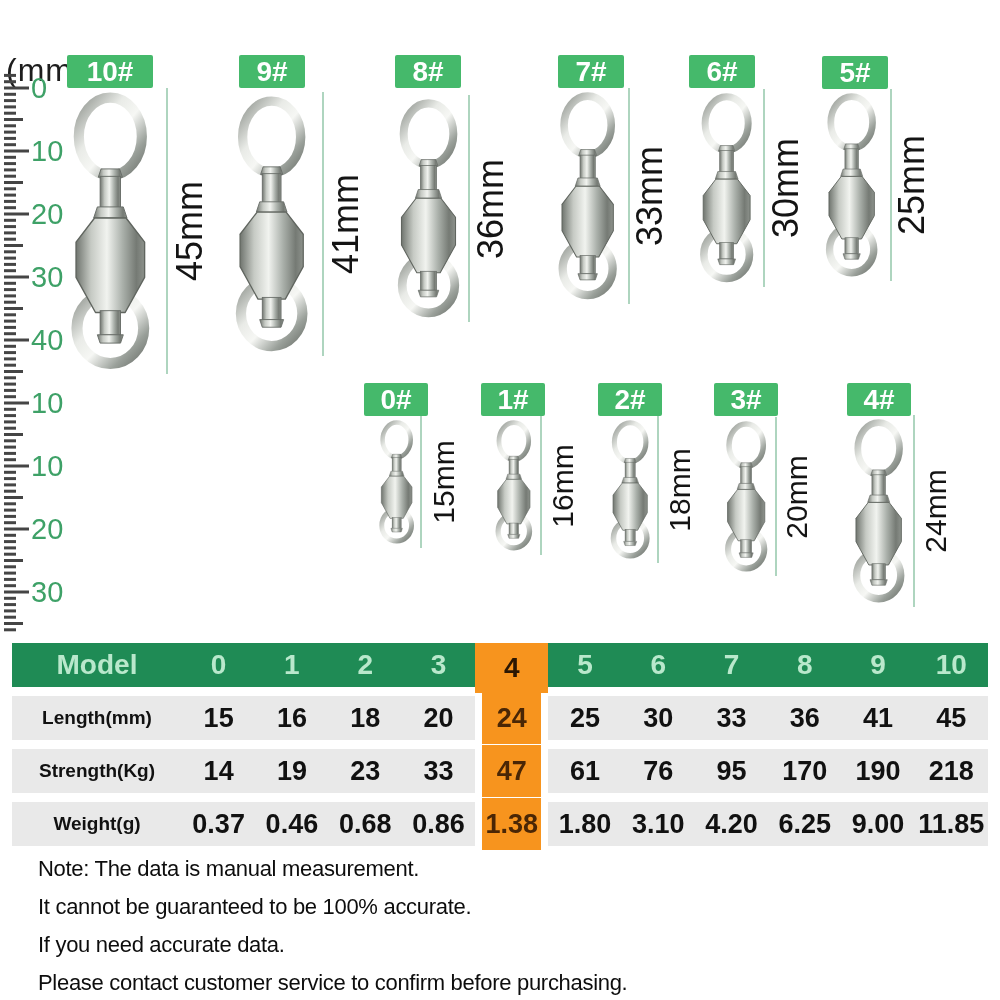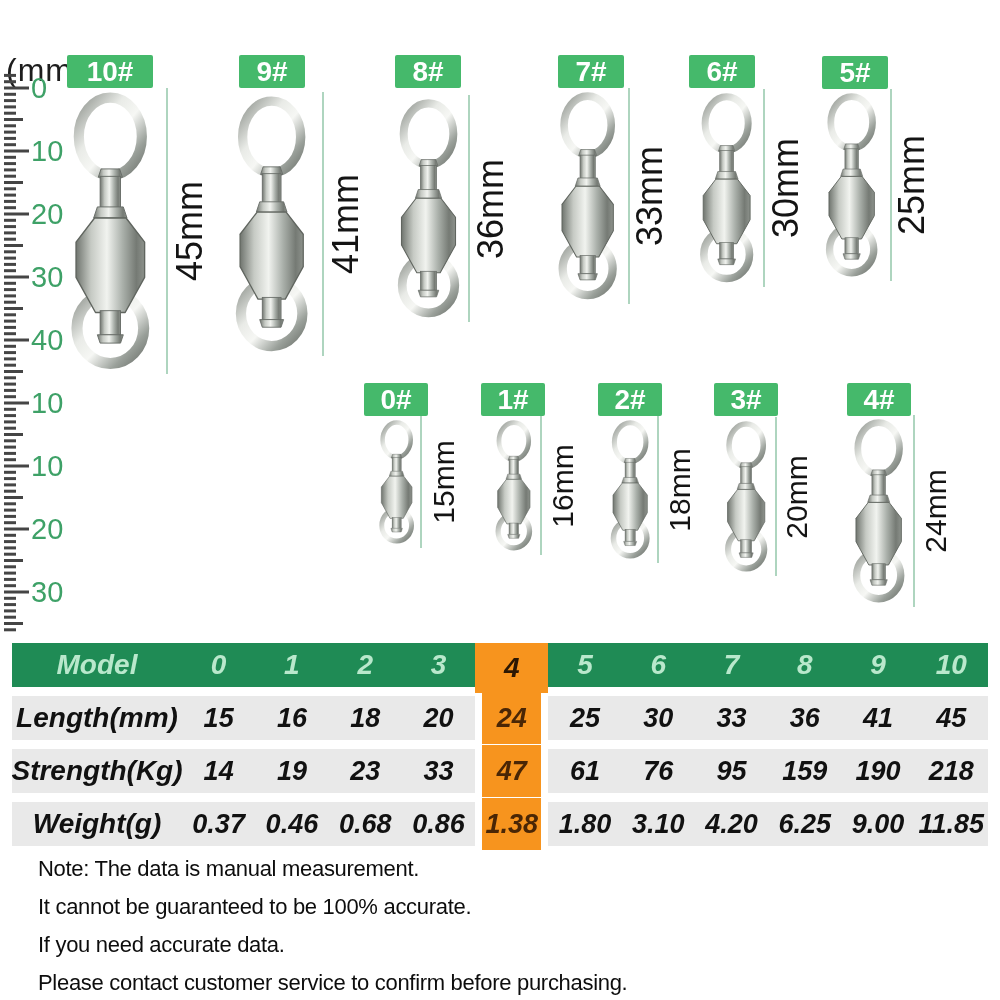--- a/index.html
+++ b/index.html
@@ -44,7 +44,7 @@
   .trow.header{margin-top:0;}
   .cell{
     display:flex;align-items:center;justify-content:center;
-    font-weight:bold;font-size:27px;color:#111111;background:var(--row-gray);font-style:italic;
+    font-weight:bold;font-size:27px;color:#111111;background:var(--row-gray);
   }
   .trow.header .cell{background:var(--header-green);color:var(--header-text);font-size:28px;}
   .cell.rowlabel{font-size:28px;}

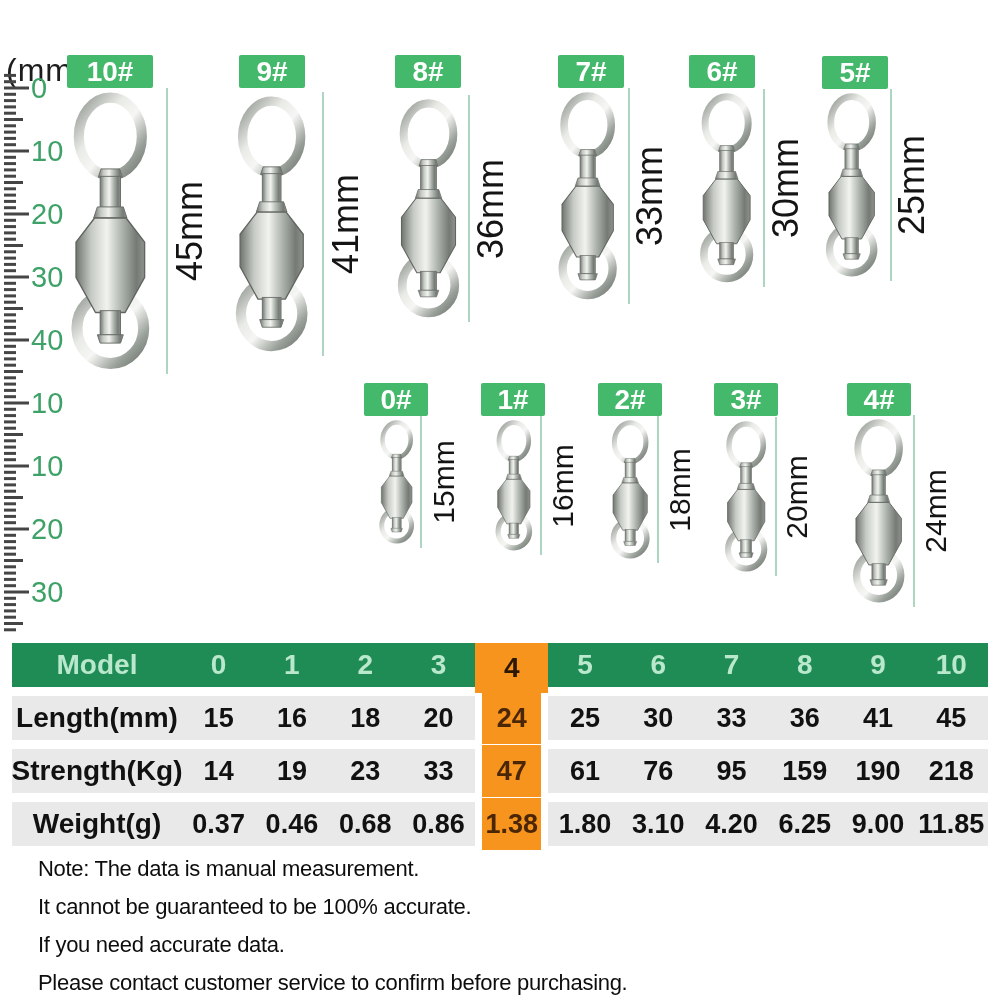--- a/index.html
+++ b/index.html
@@ -47,7 +47,7 @@
     font-weight:bold;font-size:27px;color:#111111;background:var(--row-gray);
   }
   .trow.header .cell{background:var(--header-green);color:var(--header-text);font-size:28px;}
-  .cell.rowlabel{font-size:28px;}
+  .cell.rowlabel{font-size:19px;}
   .cell.hl{background:var(--orange);color:var(--hl-text);margin:-4px 7px;z-index:2;}
   .trow.header .cell.hl{background:var(--orange);color:#2b1703;margin:0 0 -6px 0;}
   

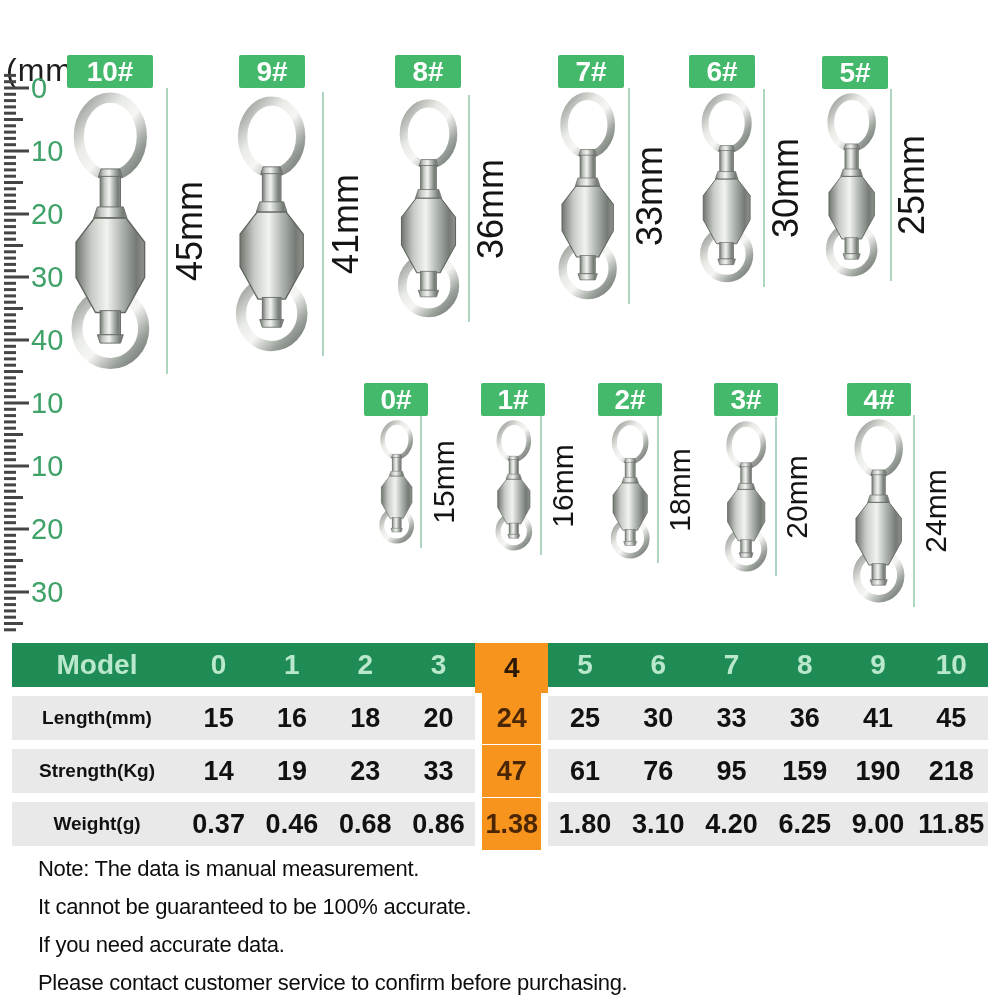--- a/index.html
+++ b/index.html
@@ -322,7 +322,7 @@
         <div class="cell">61</div>
         <div class="cell">76</div>
         <div class="cell">95</div>
-        <div class="cell">159</div>
+        <div class="cell">170</div>
         <div class="cell">190</div>
         <div class="cell">218</div>
       </div>

